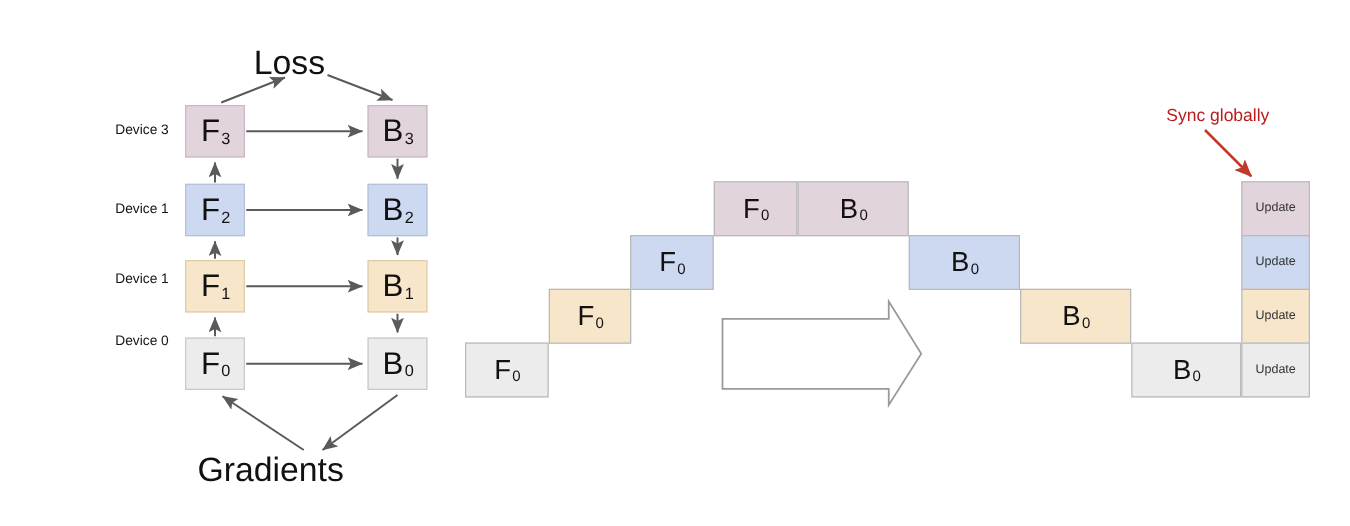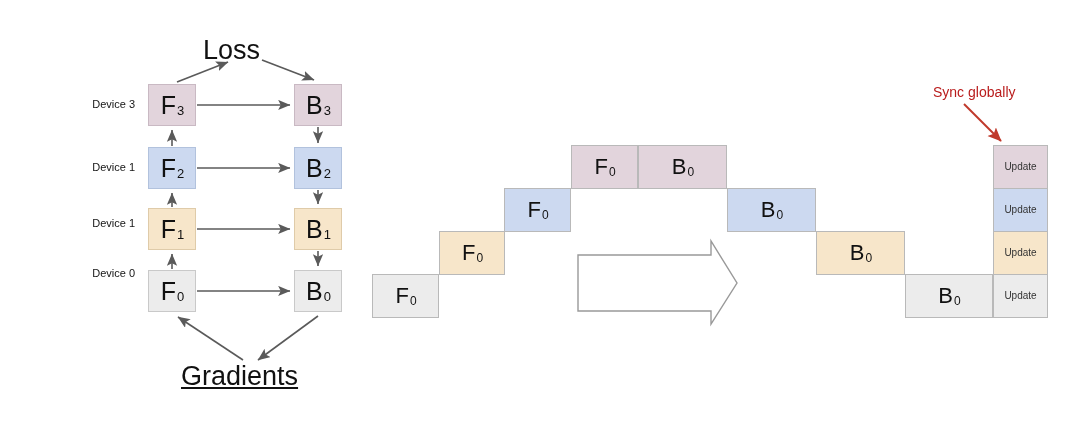--- a/index.html
+++ b/index.html
@@ -111,7 +111,7 @@
 
     <div class="headline" style="left:203px;top:37px;">Loss</div>
 
-    <div class="headline" style="left:181px;top:363px;text-decoration:underline;">Gradients</div>
+    <div class="headline" style="left:158px;top:363px;">Gradients</div>
 
     <div class="dev-label" style="left:25px;top:99px;width:110px;">Device 3</div>
     <div class="node-box c-pink" style="left:148px;top:84px;width:48px;height:42px;">

